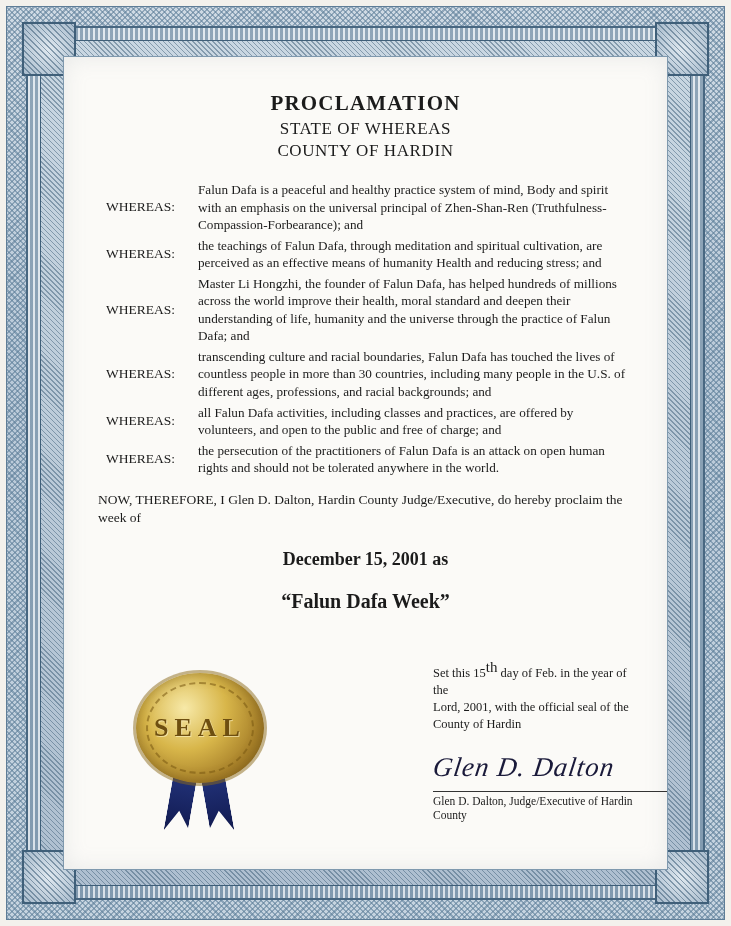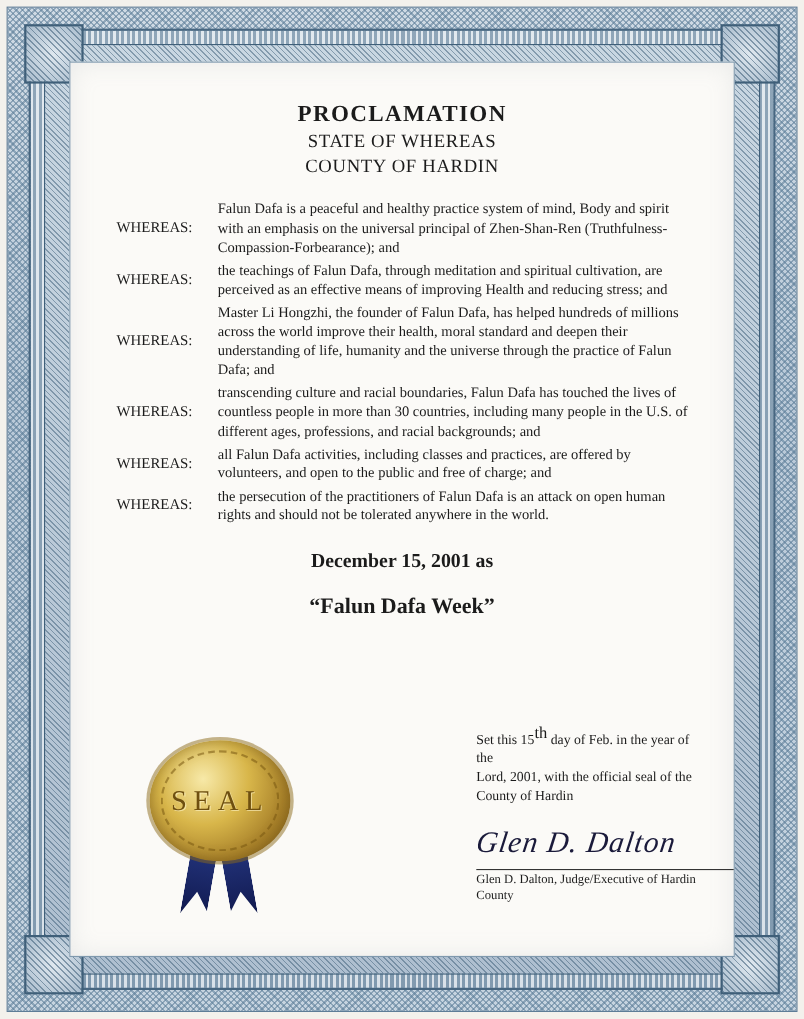--- a/index.html
+++ b/index.html
@@ -297,7 +297,7 @@
         </div>
         <div class="clause">
           <div class="clause-label">WHEREAS:</div>
-          <div class="clause-text">the teachings of Falun Dafa, through meditation and spiritual cultivation, are perceived as an effective means of improving Health and reducing stress; and</div>
+          <div class="clause-text">the teachings of Falun Dafa, through meditation and spiritual cultivation, are perceived as an effective means of humanity Health and reducing stress; and</div>
         </div>
         <div class="clause">
           <div class="clause-label">WHEREAS:</div>

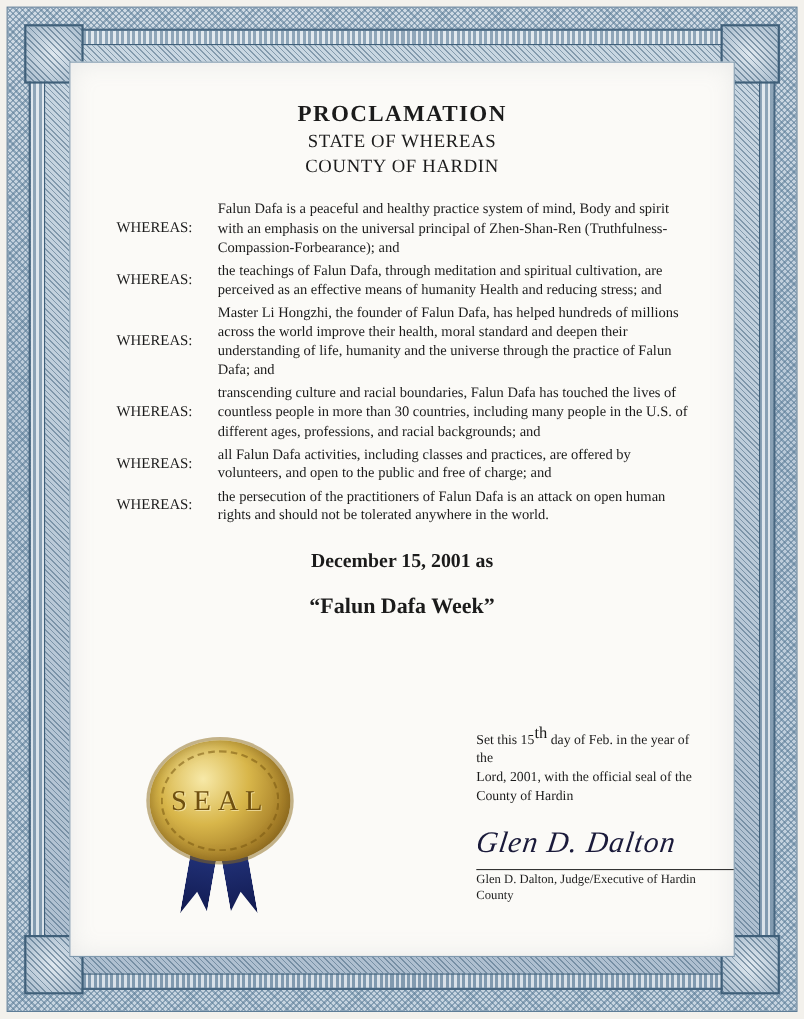--- a/index.html
+++ b/index.html
@@ -317,6 +317,7 @@
         </div>
       </div>
 
+      <div class="resolve">NOW, THEREFORE, I Glen D. Dalton, Hardin County Judge/Executive, do hereby proclaim the week of</div>
 
       <div class="date-line">December  15,  2001 as</div>
       <div class="proclaim-line">“Falun Dafa Week”</div>

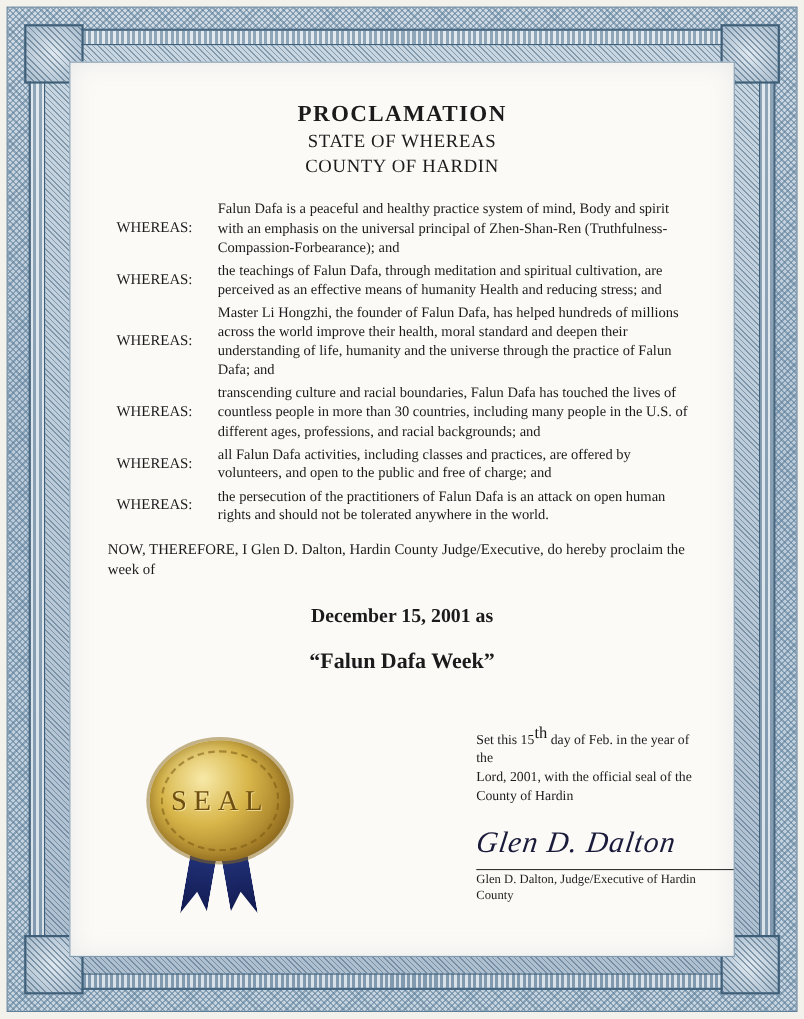--- a/index.html
+++ b/index.html
@@ -220,7 +220,7 @@
   .seal-text {
     position: relative;
     font-size: 26px;
-    font-weight: normal;
+    font-weight: bold;
     letter-spacing: 6px;
     color: #6e4f10;
     text-shadow: 1px 1px 0 rgba(255,245,200,0.6);

